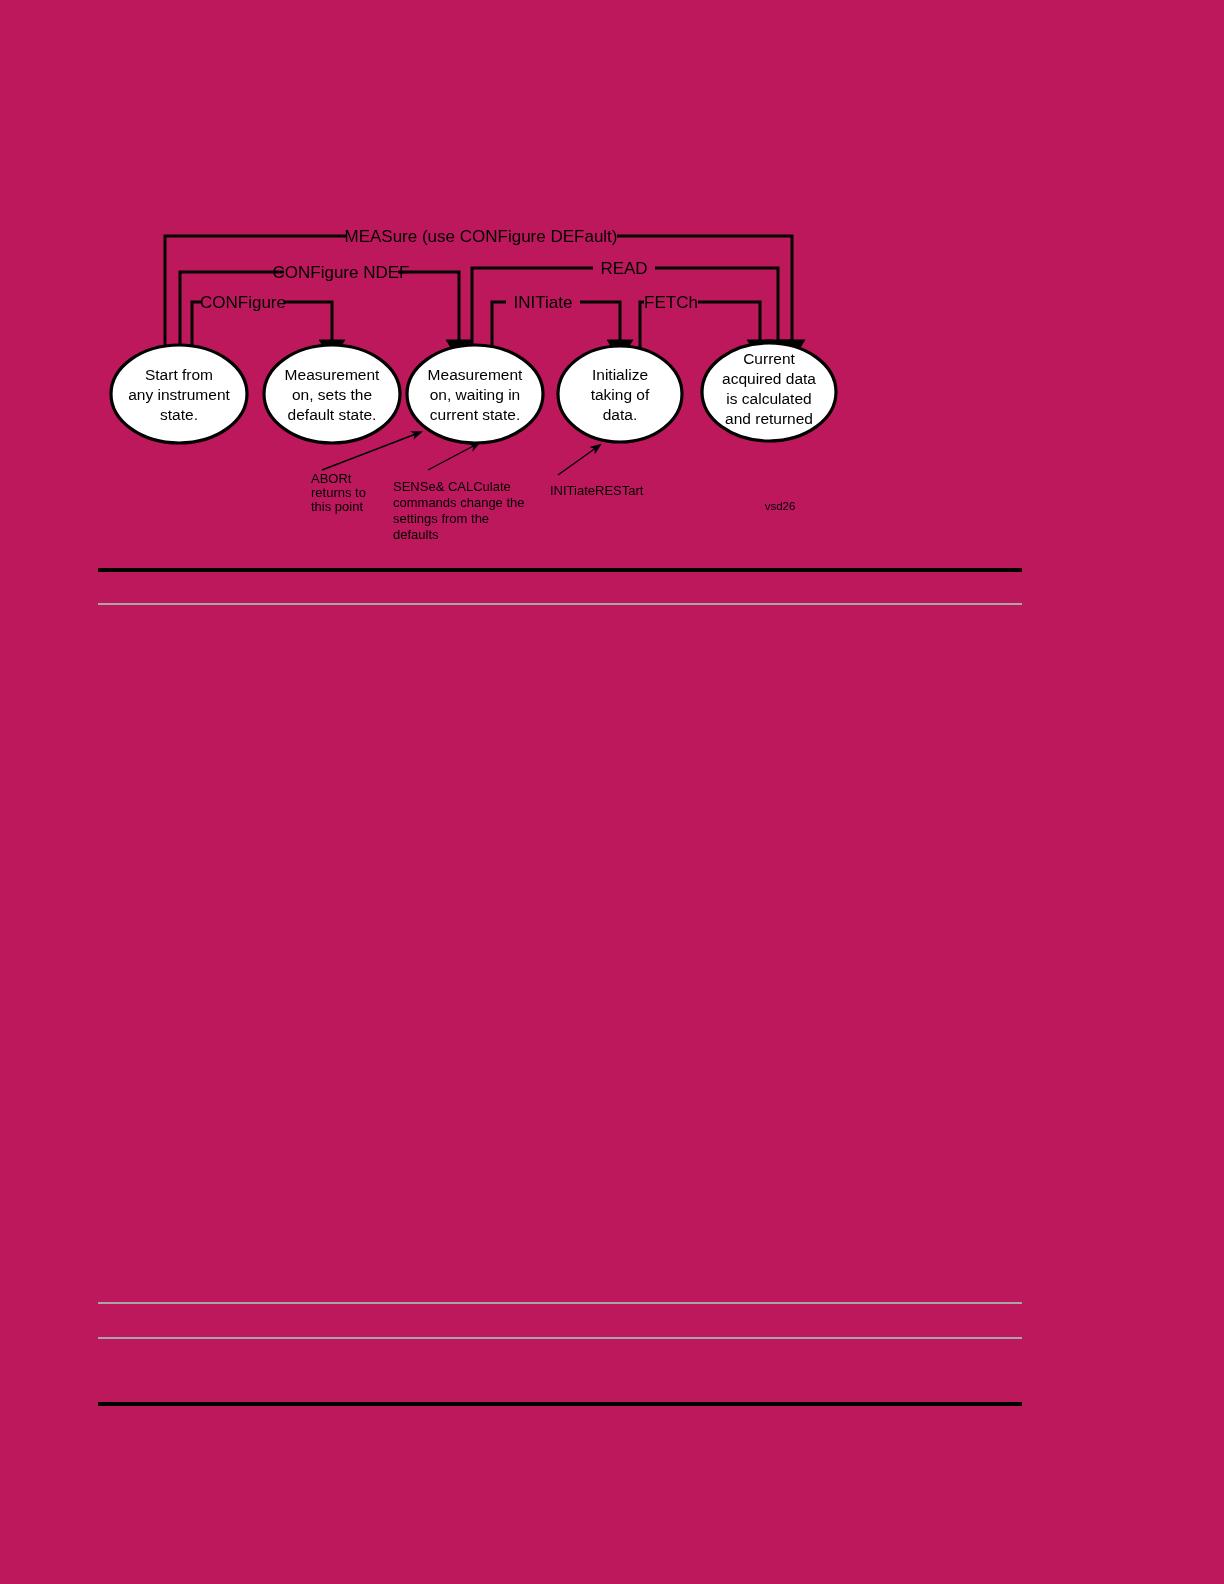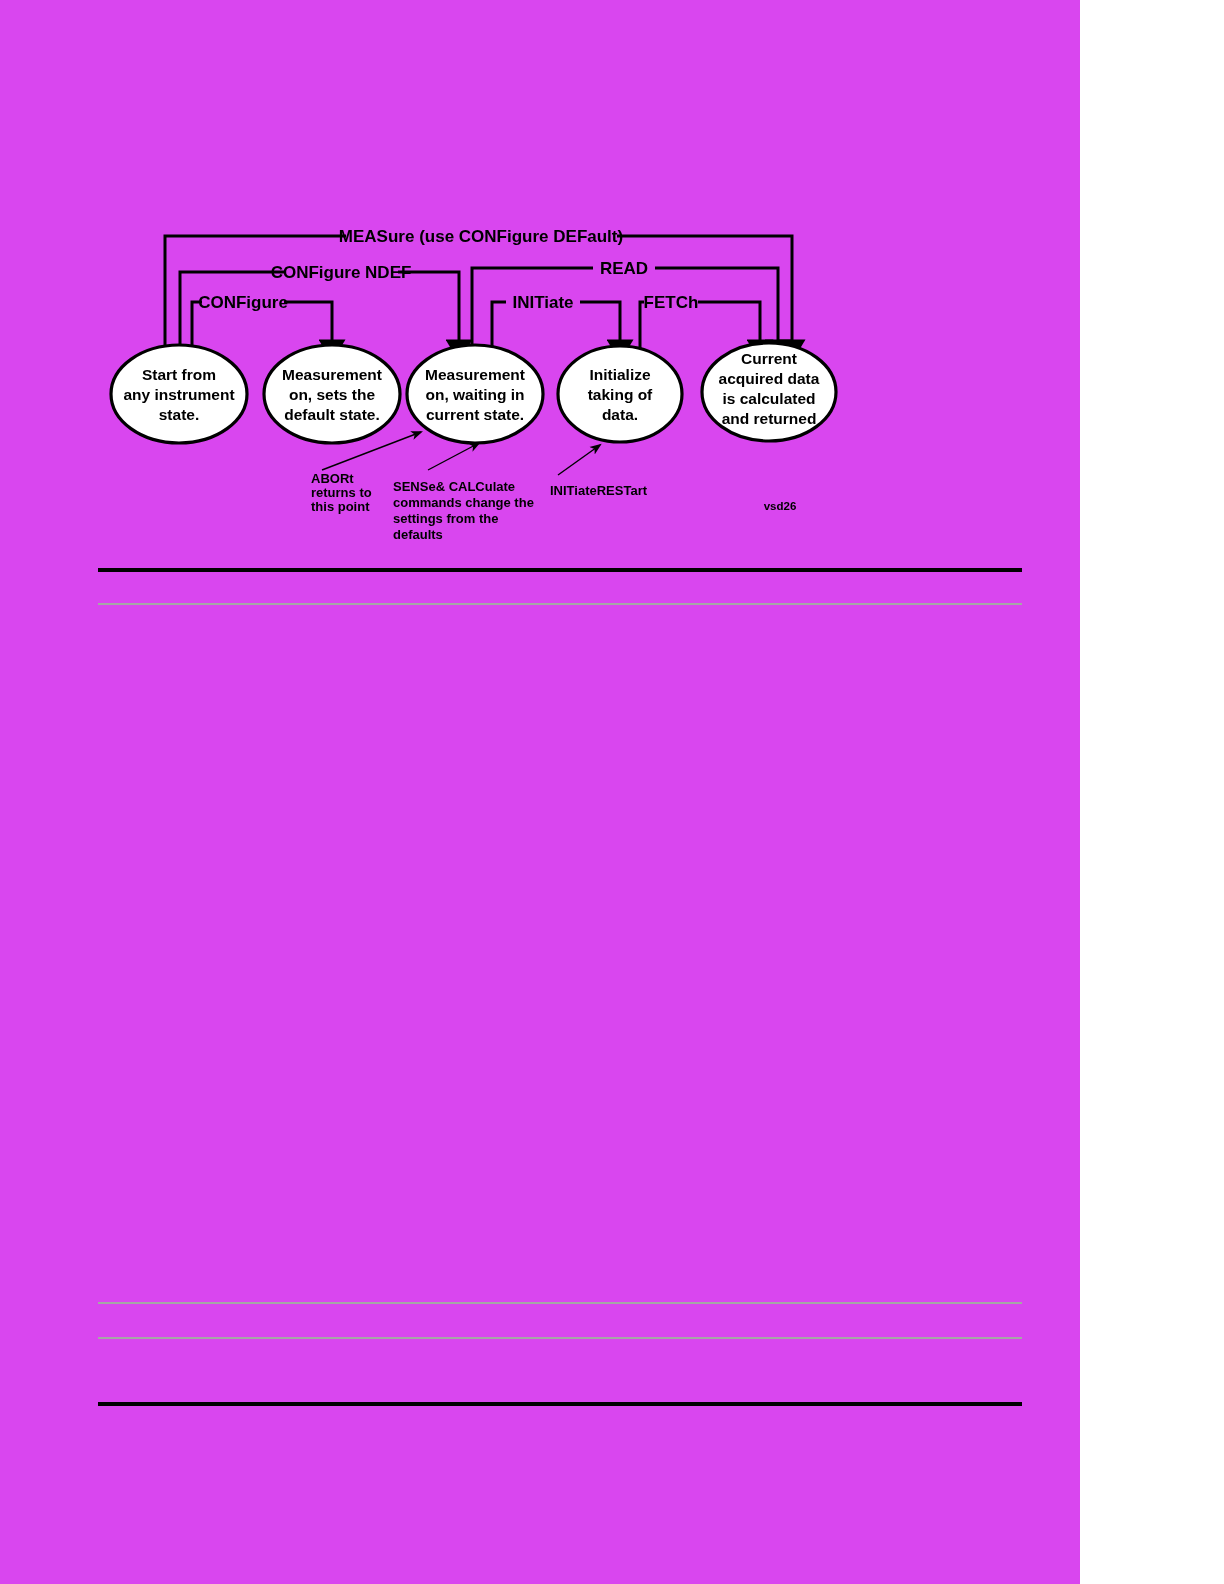--- a/index.html
+++ b/index.html
@@ -20,10 +20,9 @@
     position: absolute;
     left: 0;
     top: 0;
-    width: 1080px;
+    width: 1224px;
     height: 1584px;
-    background: #d946ef;
-    font-weight: bold;
+    background: #be185d;
   }
   .figure-area {
     position: absolute;

